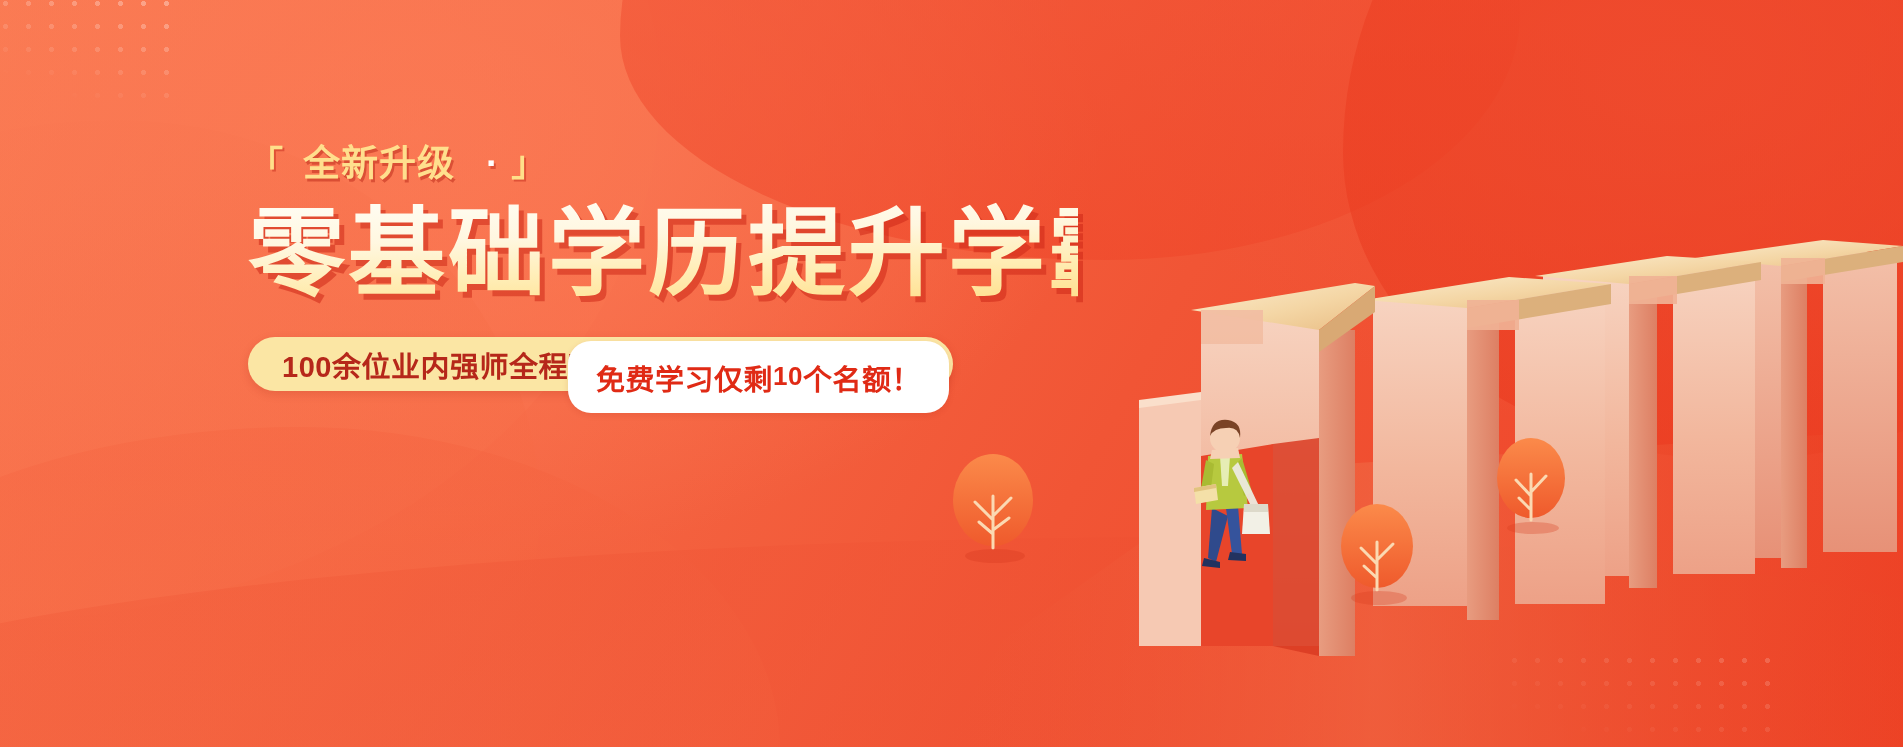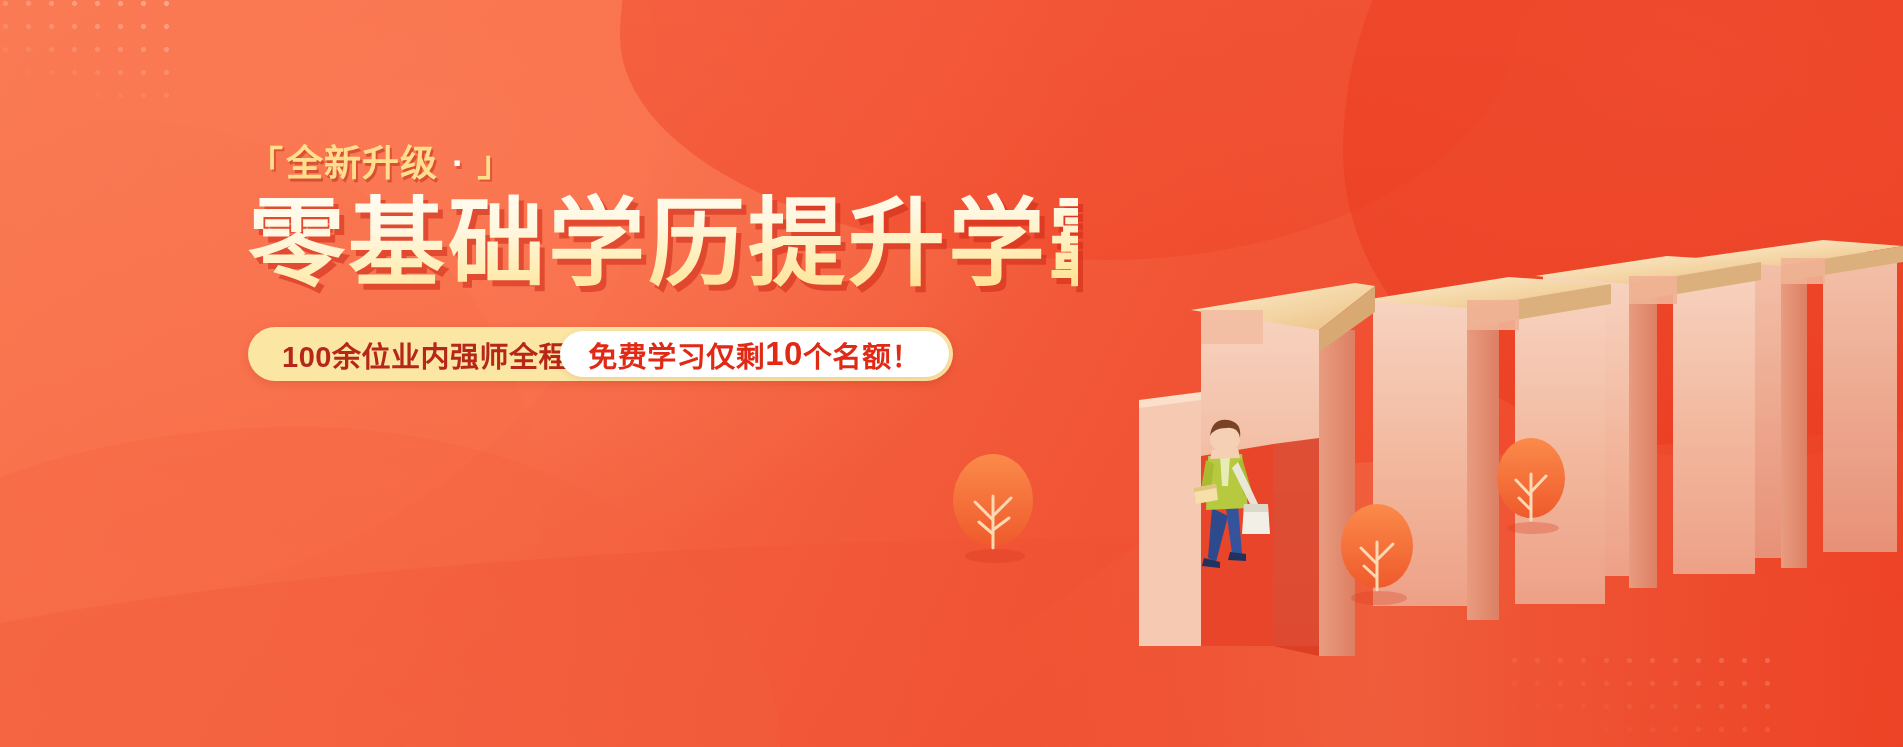--- a/index.html
+++ b/index.html
@@ -83,7 +83,7 @@
     text-shadow:2px 2px 0 rgba(189,32,20,.42);
   }
   .sub-gold{
-    color:#ffdf8d;margin:0 2px;
+    color:#ffdf8d;margin:0 19px;
     text-shadow:2px 3px 0 rgba(180,30,18,.45);
   }
   .sub-dot{color:#ffffff;margin:0 12px;text-shadow:2px 3px 0 rgba(180,30,18,.40);}

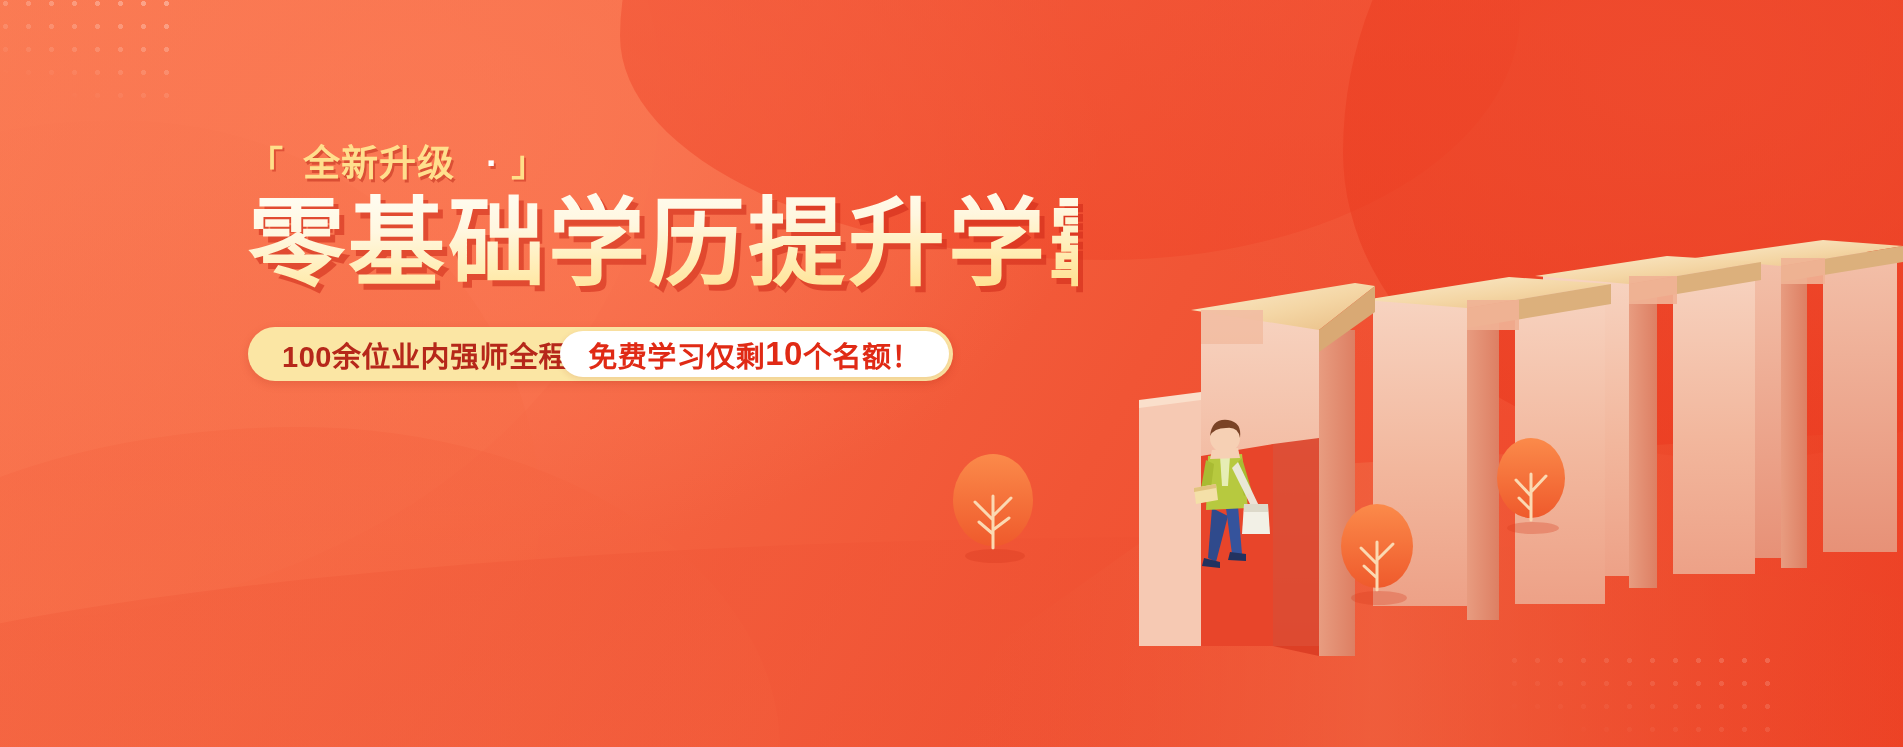--- a/index.html
+++ b/index.html
@@ -93,7 +93,7 @@
   }
 
   .headline{
-    margin-top:4px;
+    margin-top:14px;
     font-size:97px;font-weight:900;line-height:1.08;
     letter-spacing:3px;white-space:nowrap;
     background:linear-gradient(178deg,#fffdf4 0%,#fff7e0 34%,#ffeeb8 62%,#ffdd86 100%);

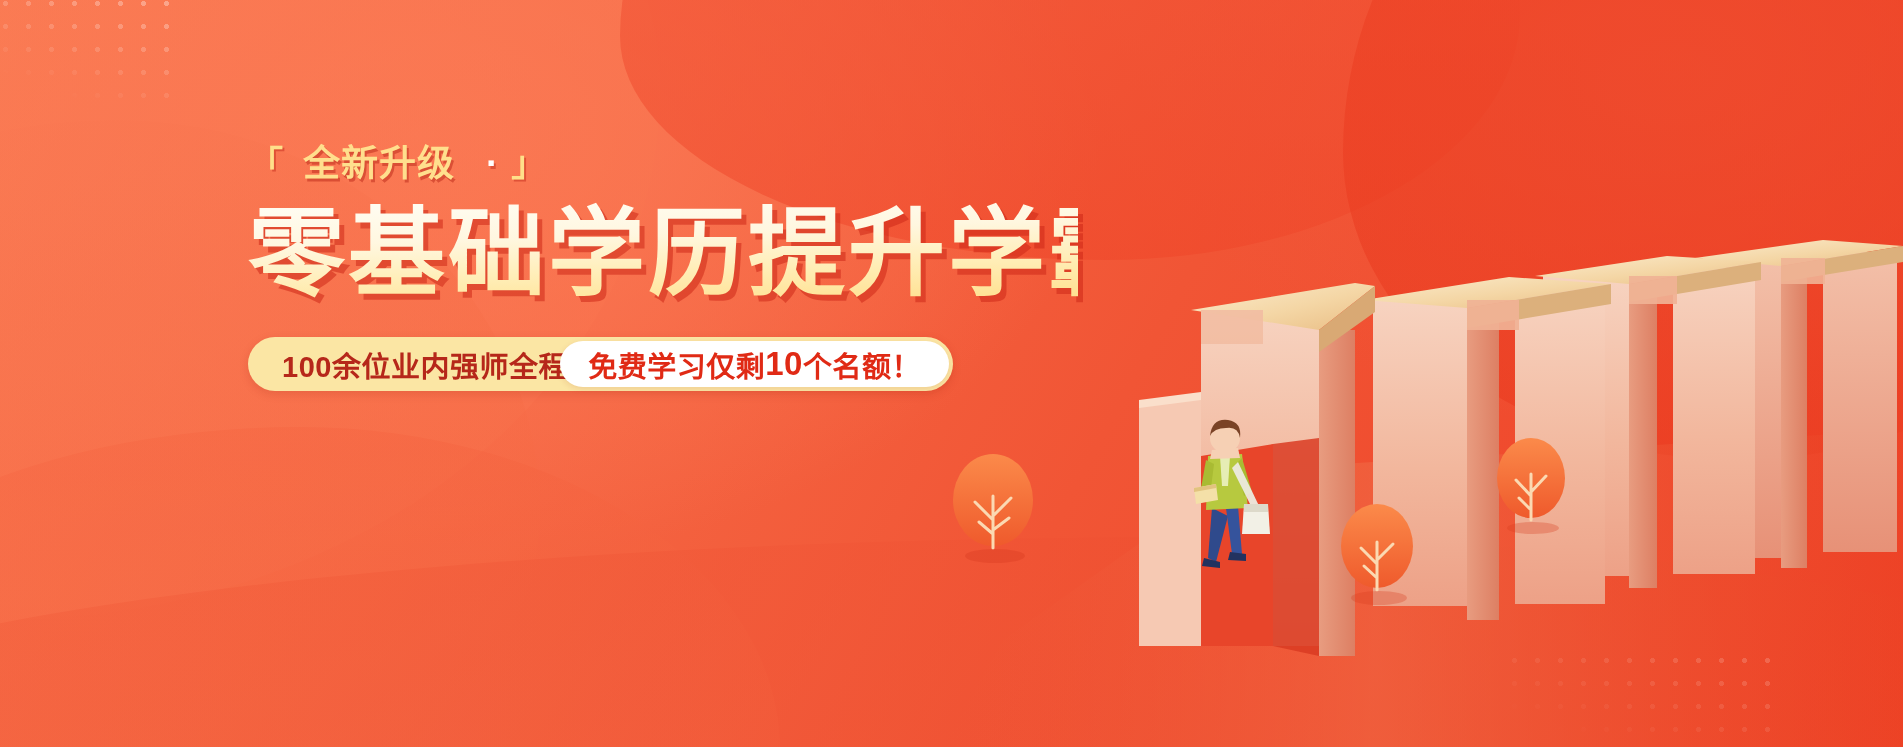--- a/index.html
+++ b/index.html
@@ -122,7 +122,7 @@
     position:absolute;right:4px;top:4px;
     height:46px;
     display:flex;align-items:center;
-    padding:0 28px;
+    padding:13px 28px;
     background:#ffffff;
     border-radius:23px;
     color:#e02a15;

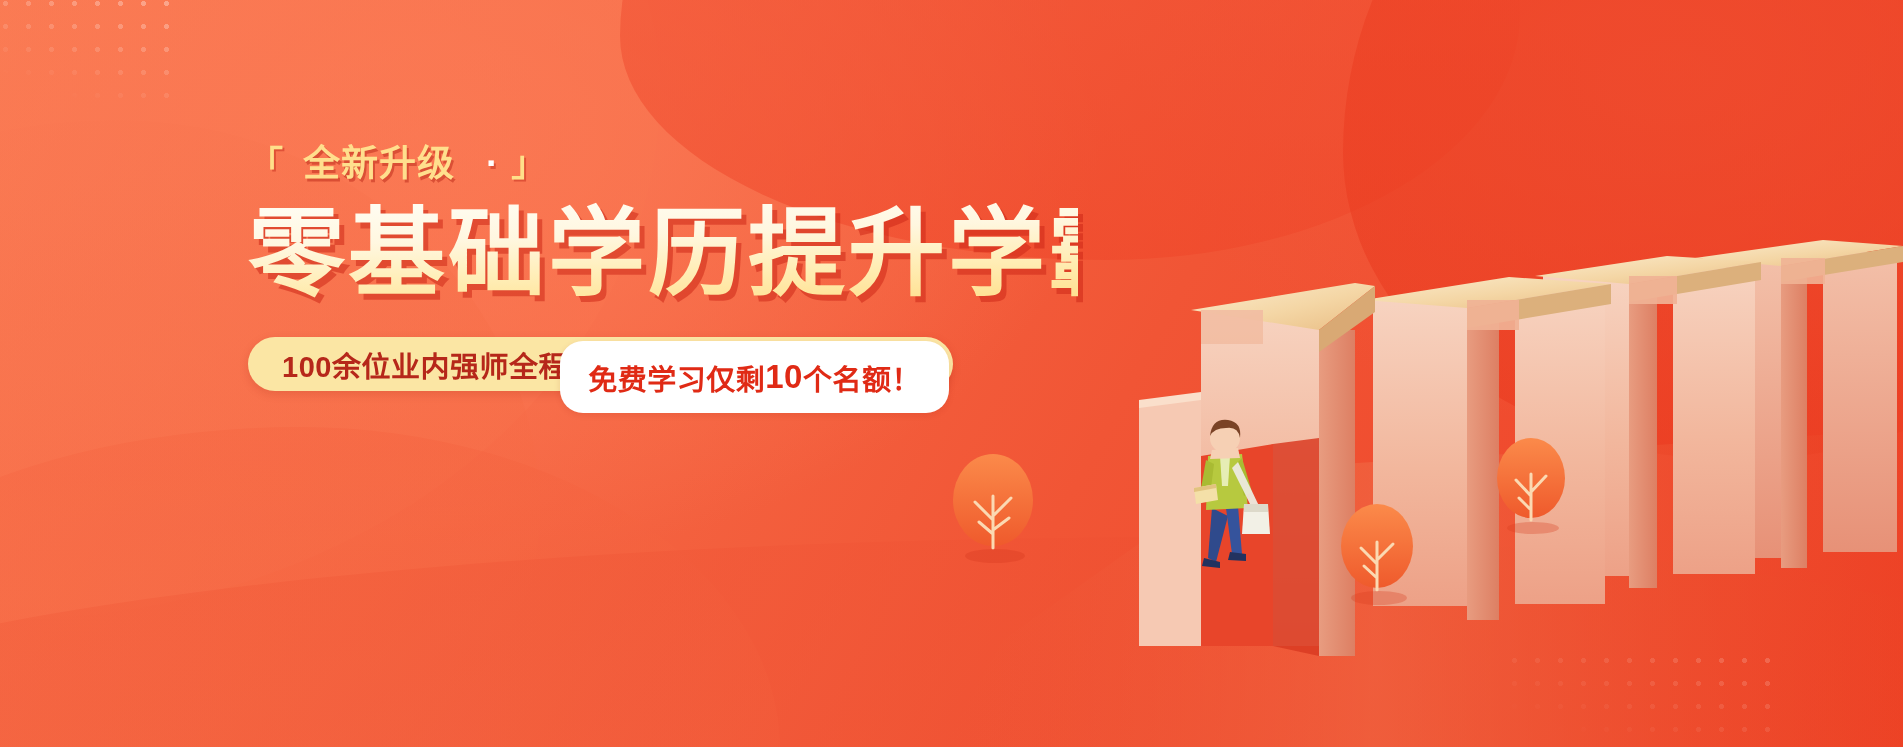--- a/index.html
+++ b/index.html
@@ -130,7 +130,7 @@
     white-space:nowrap;
     box-shadow:0 2px 6px rgba(150,25,12,.12);
   }
-  .pill-right .num{font-size:33px;font-weight:900;}
+  .pill-right .num{font-size:26px;font-weight:900;}
 
   
   .illo{position:absolute;right:0;top:0;width:960px;height:747px;z-index:10;}

